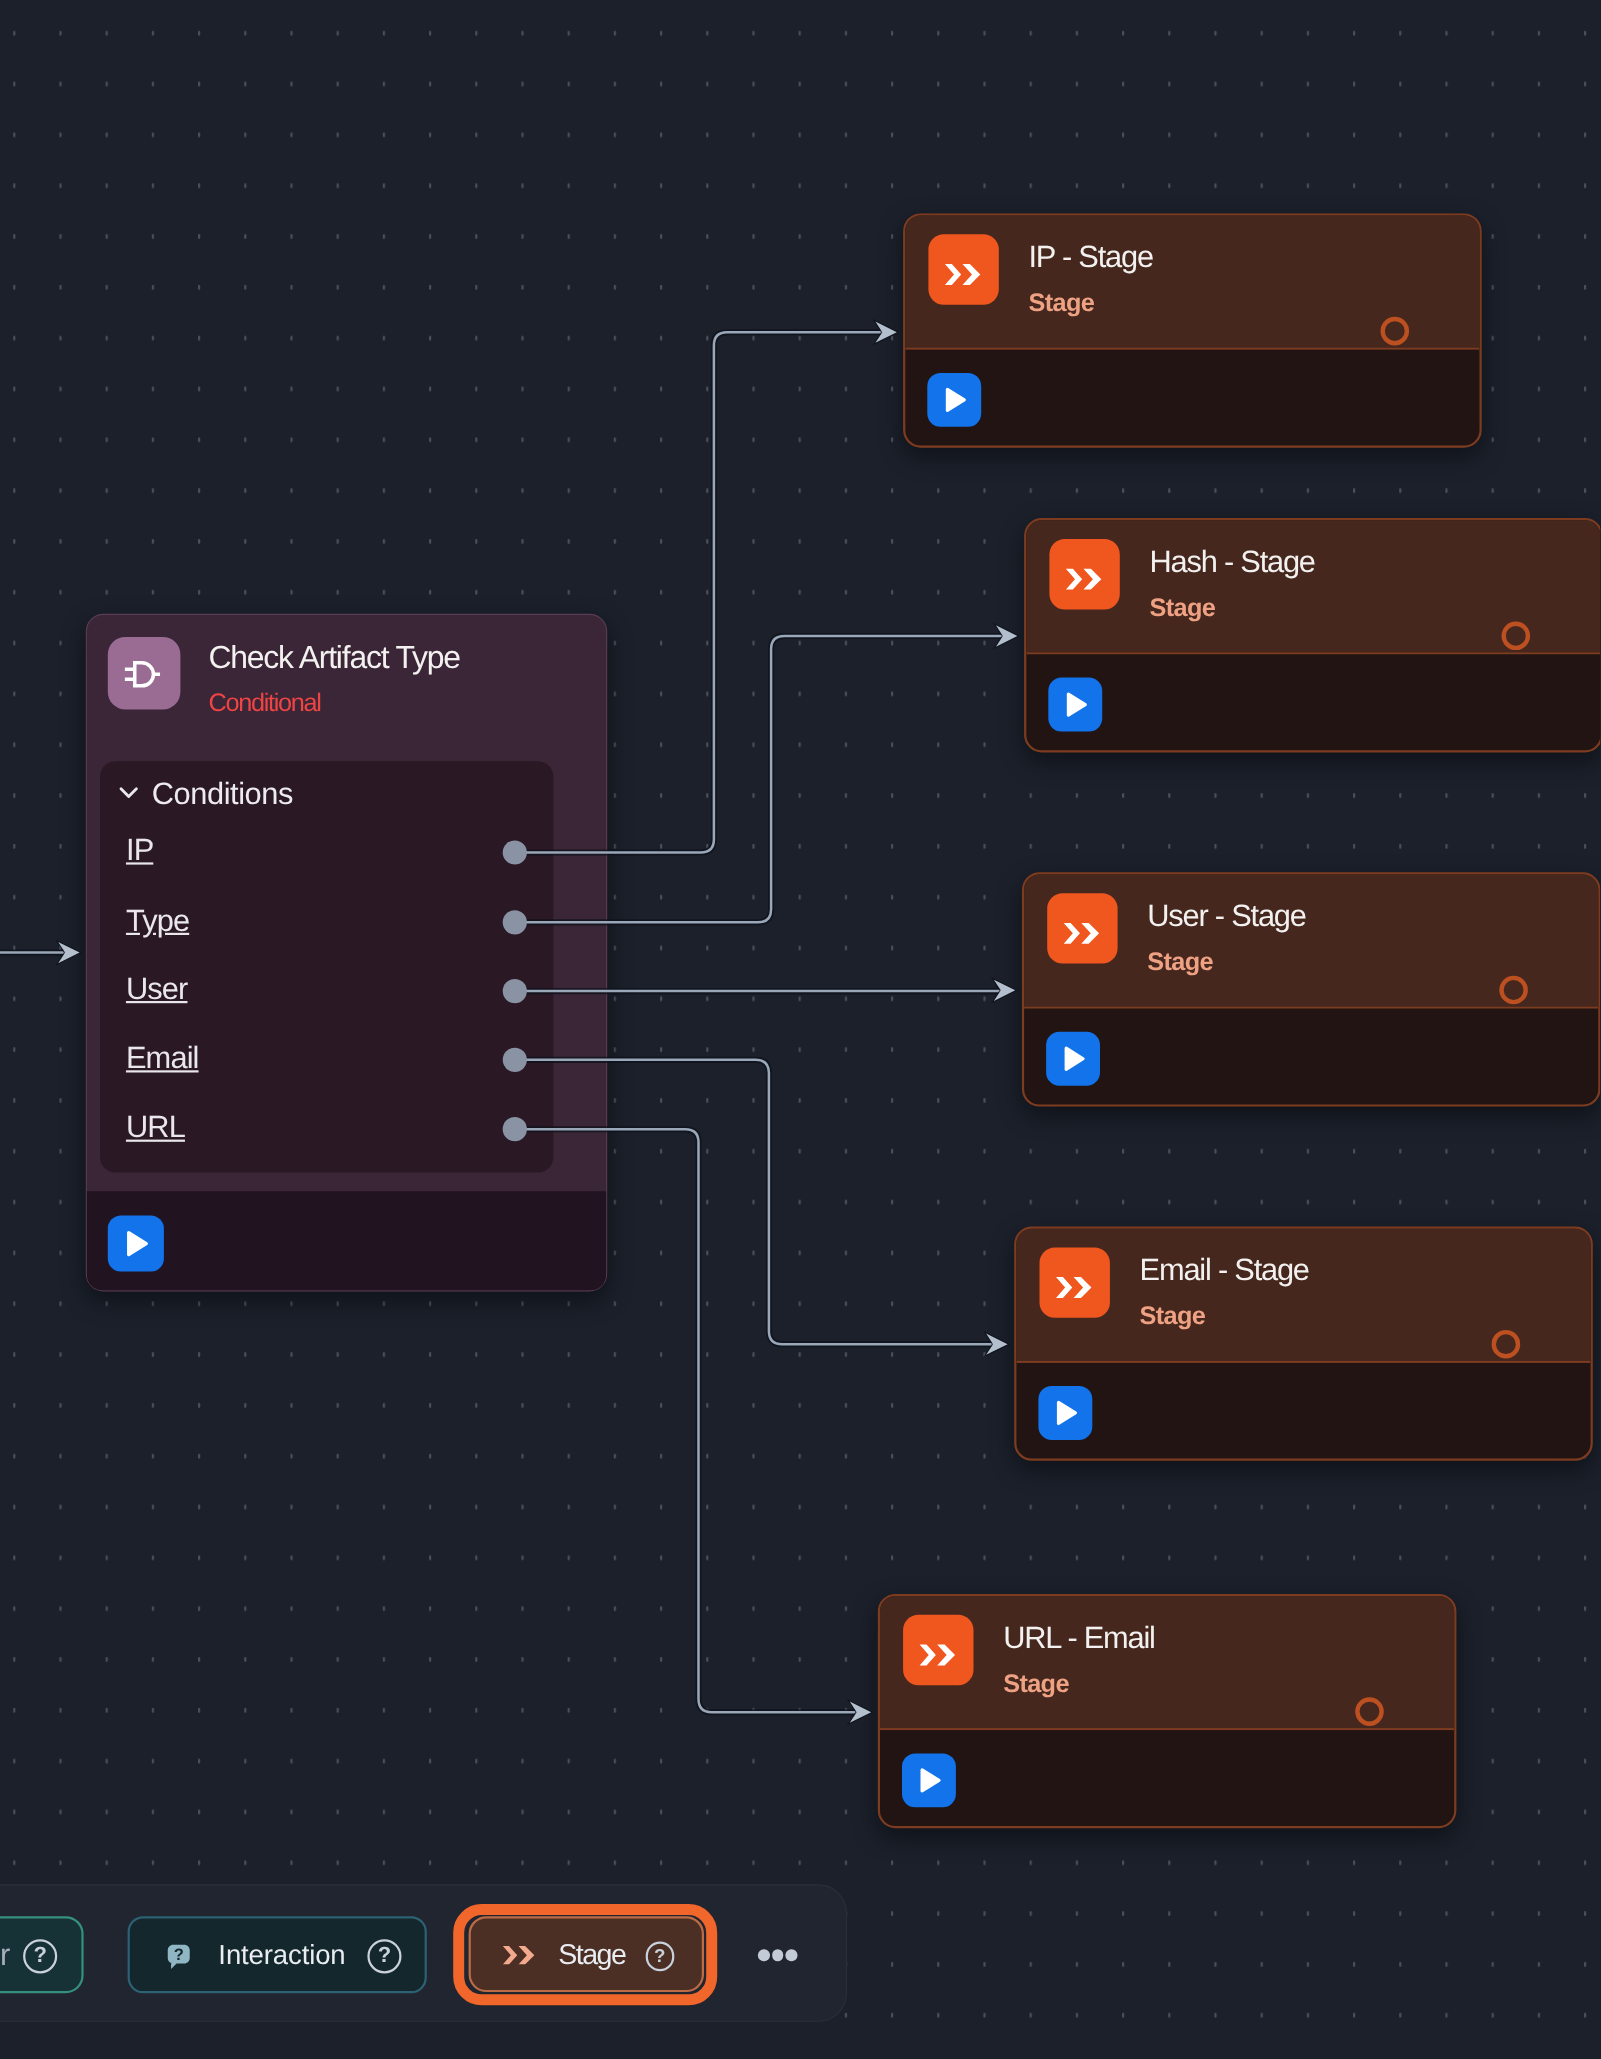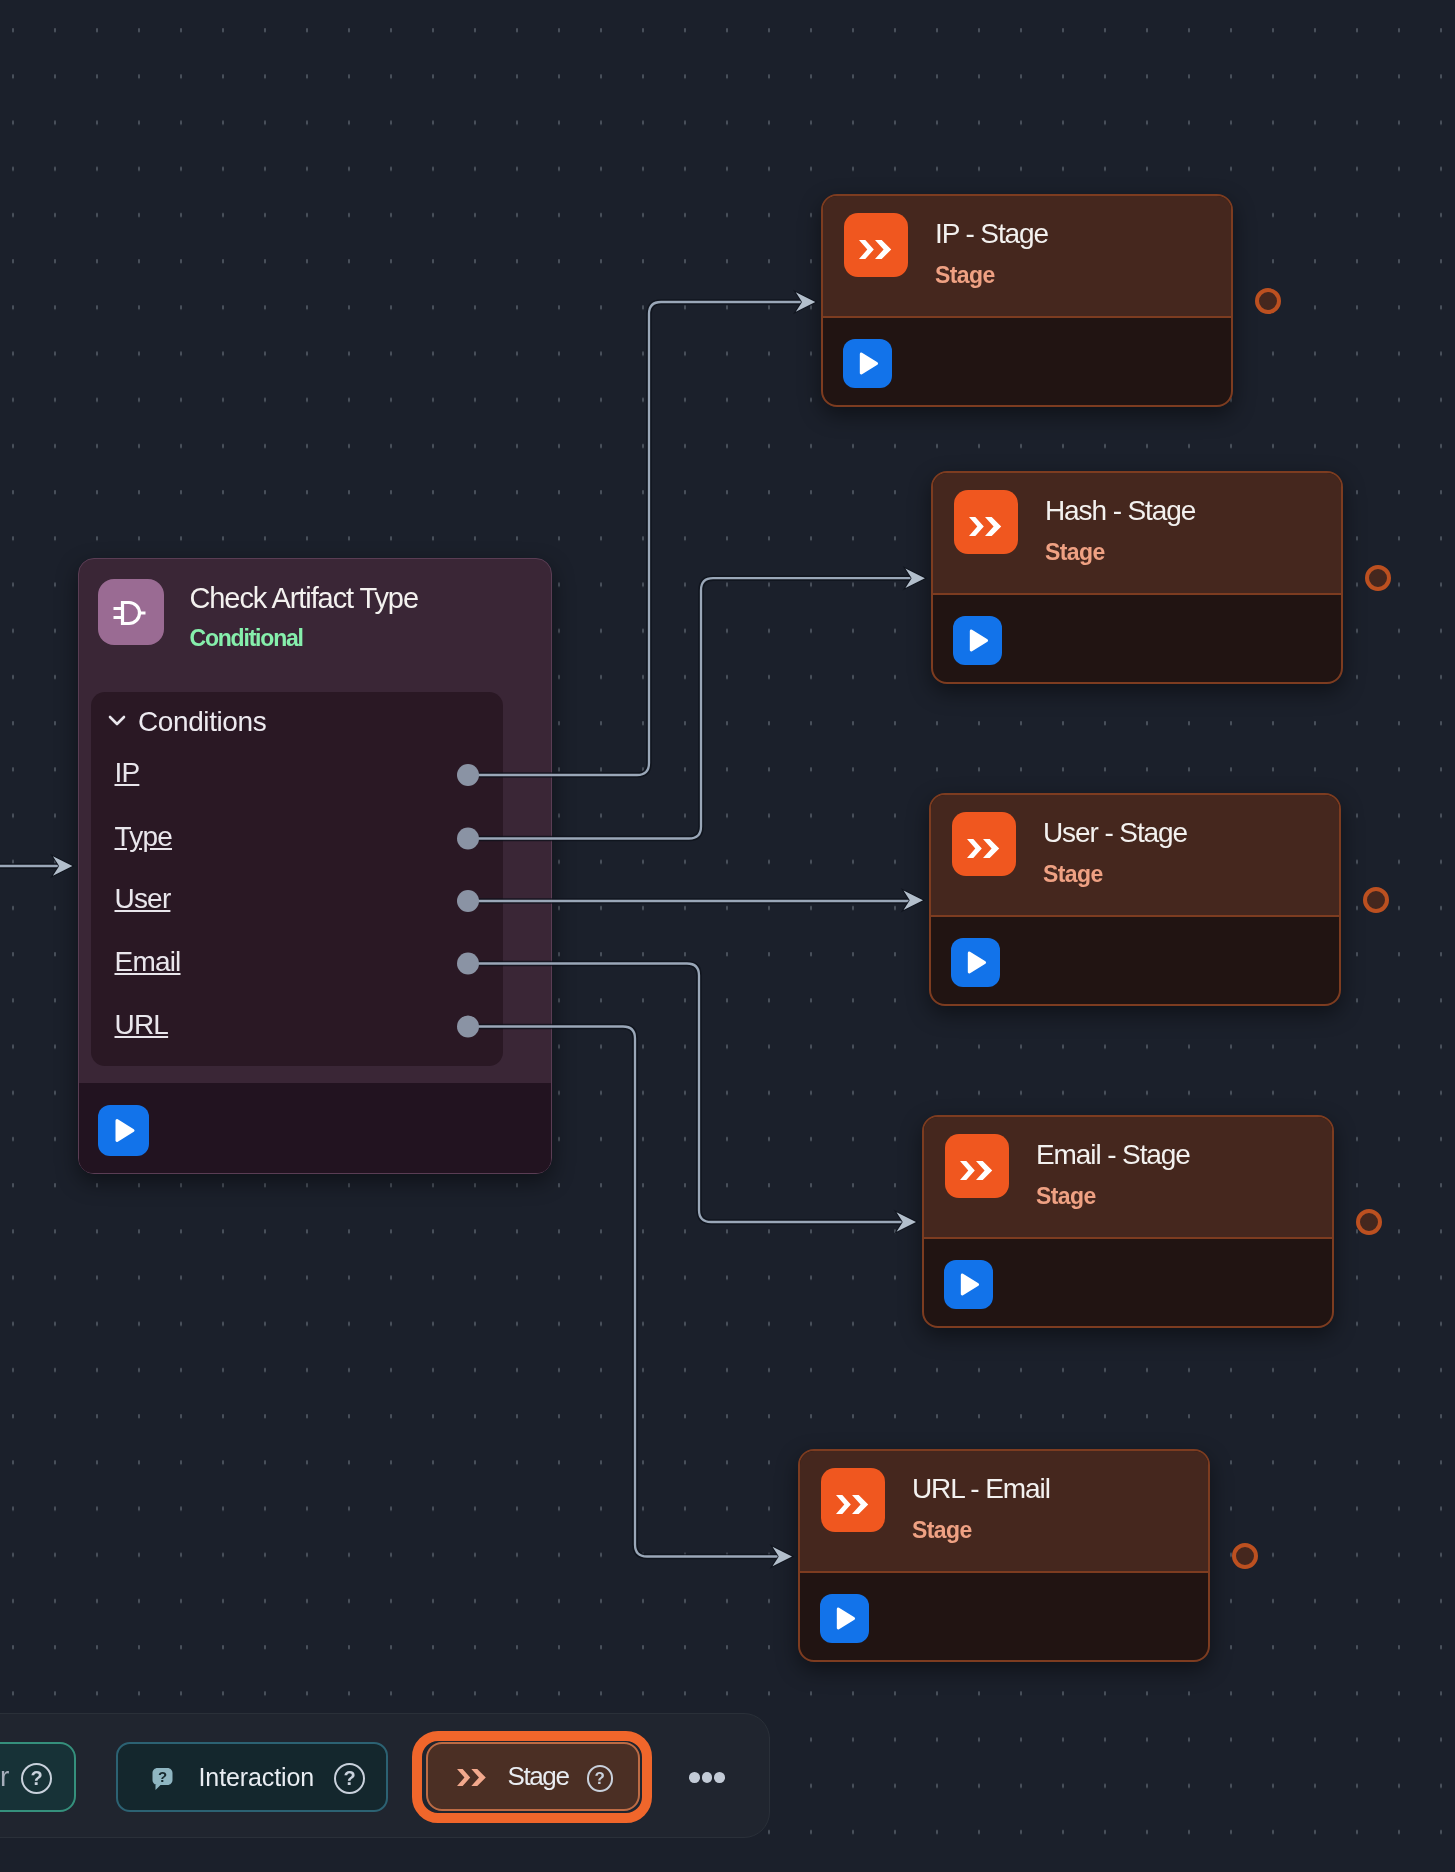--- a/index.html
+++ b/index.html
@@ -9,7 +9,7 @@
   svg{display:block;}
 
   
-  .stage{position:absolute;width:412px;height:213px;border-radius:16px;
+  .stage{position:absolute;width:526px;height:213px;border-radius:16px;
     background:#211412;border:2px solid #7D3C20;box-sizing:border-box;
     box-shadow:0 8px 22px rgba(0,0,0,.45);}
   .stage .hdr{position:absolute;left:0;top:0;right:0;height:120px;

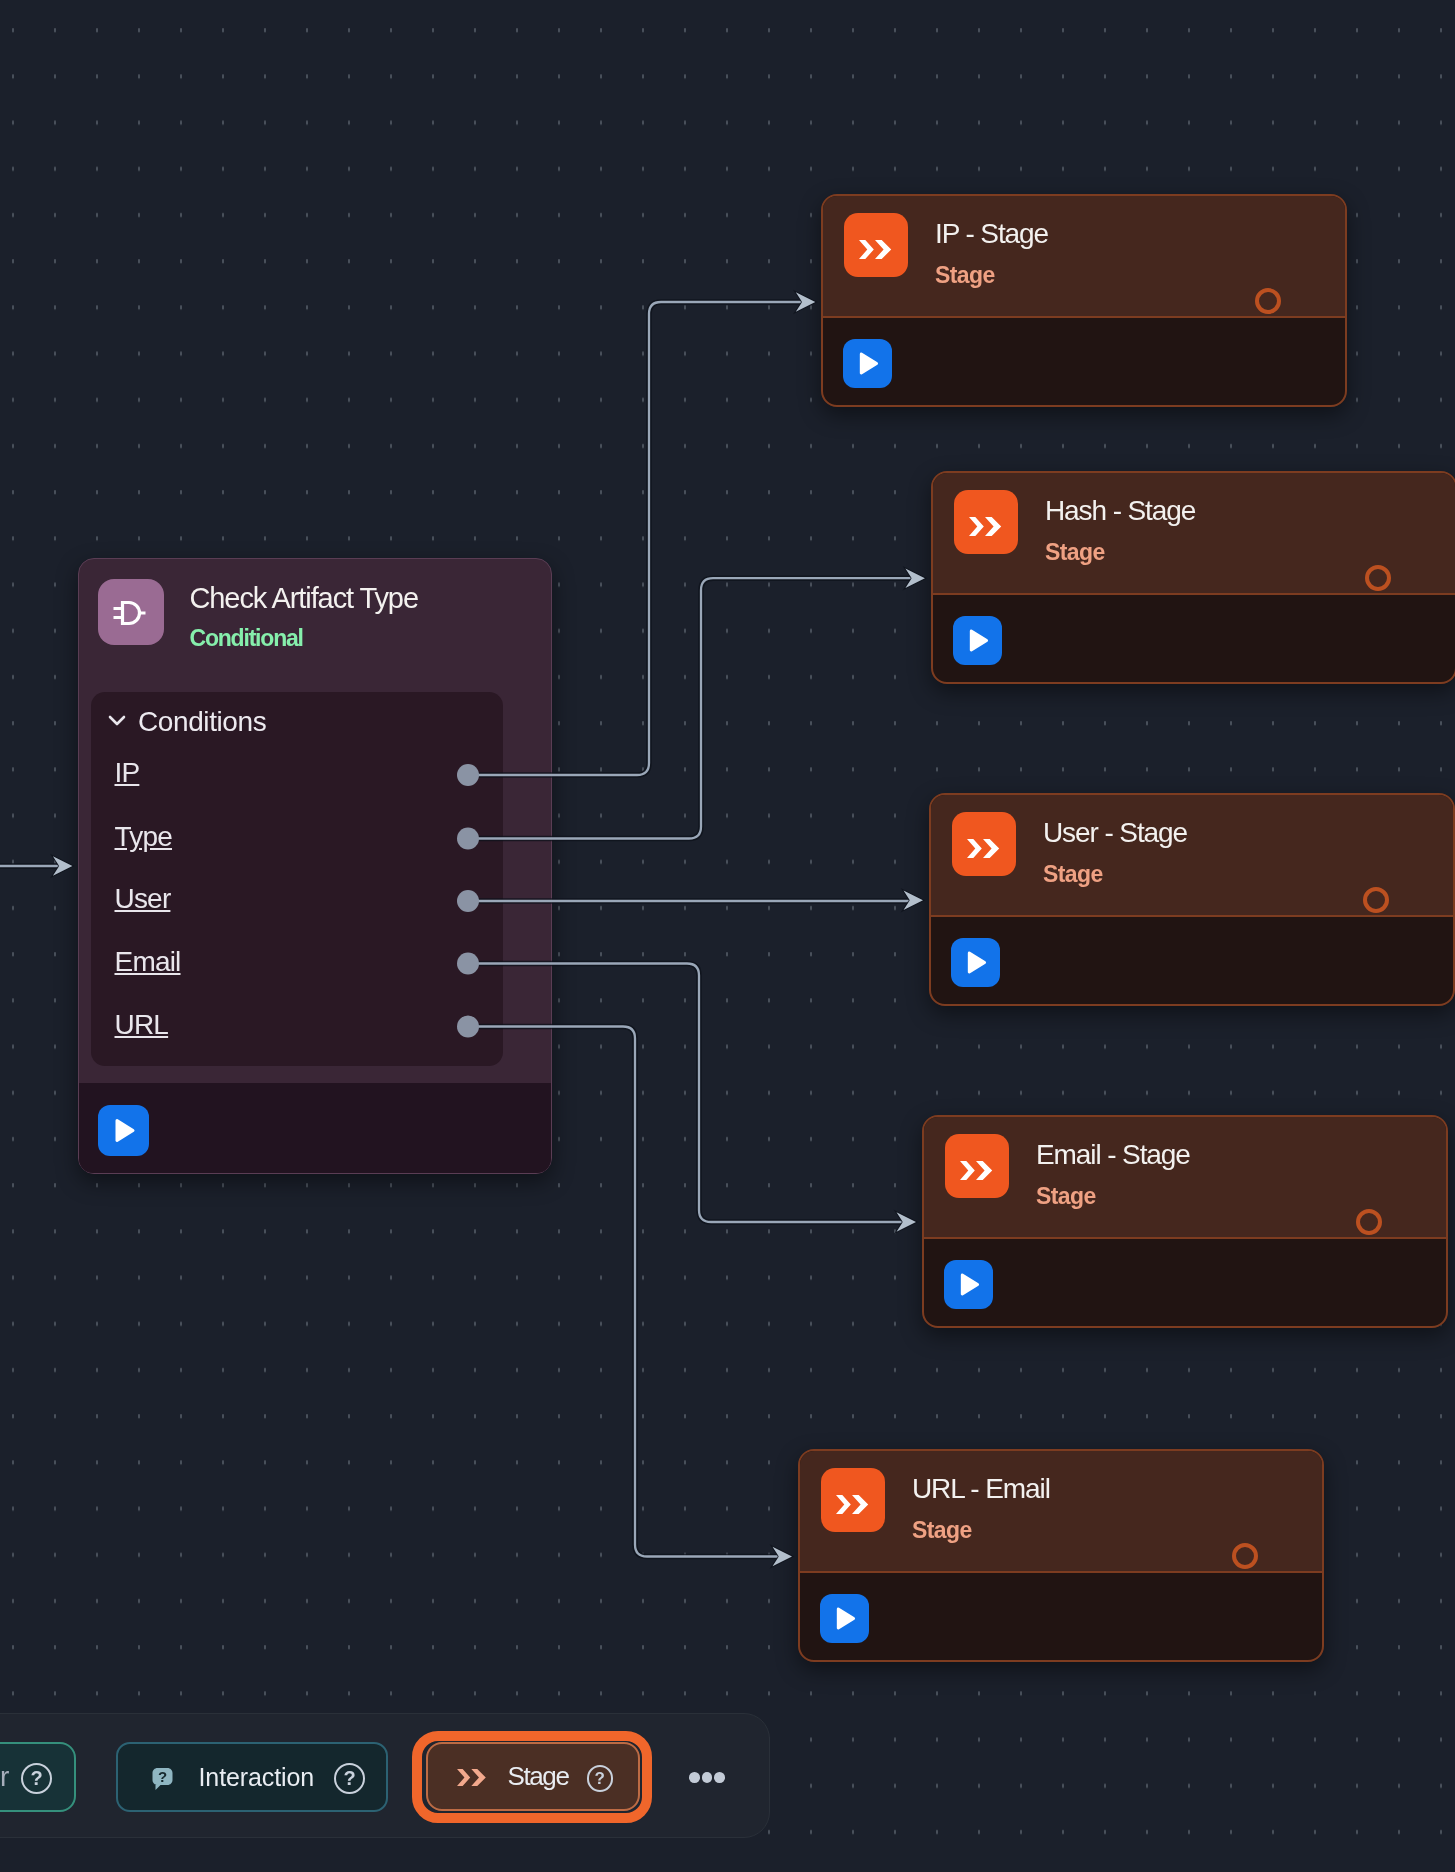--- a/index.html
+++ b/index.html
@@ -33,8 +33,8 @@
     border-radius:16px;background:#9A6B93;}
   #check .title{position:absolute;left:110.5px;top:24.6px;font-size:29px;
     letter-spacing:-1.1px;color:#F3F1EF;white-space:nowrap;line-height:29px;}
-  #check .sub{position:absolute;left:110.5px;top:68.2px;font-size:23px;font-weight:bold;
-    letter-spacing:-1.2px;color:#86efac;line-height:23px;}
+  #check .sub{position:absolute;left:110.5px;top:68.2px;font-size:23px;font-weight:normal;
+    letter-spacing:-1.2px;color:#ef4444;line-height:23px;}
   #check .panel{position:absolute;left:12px;top:133px;width:412px;height:374px;
     border-radius:14px;background:#2A1824;}
   #check .cond{position:absolute;left:59px;top:149.1px;font-size:28px;

